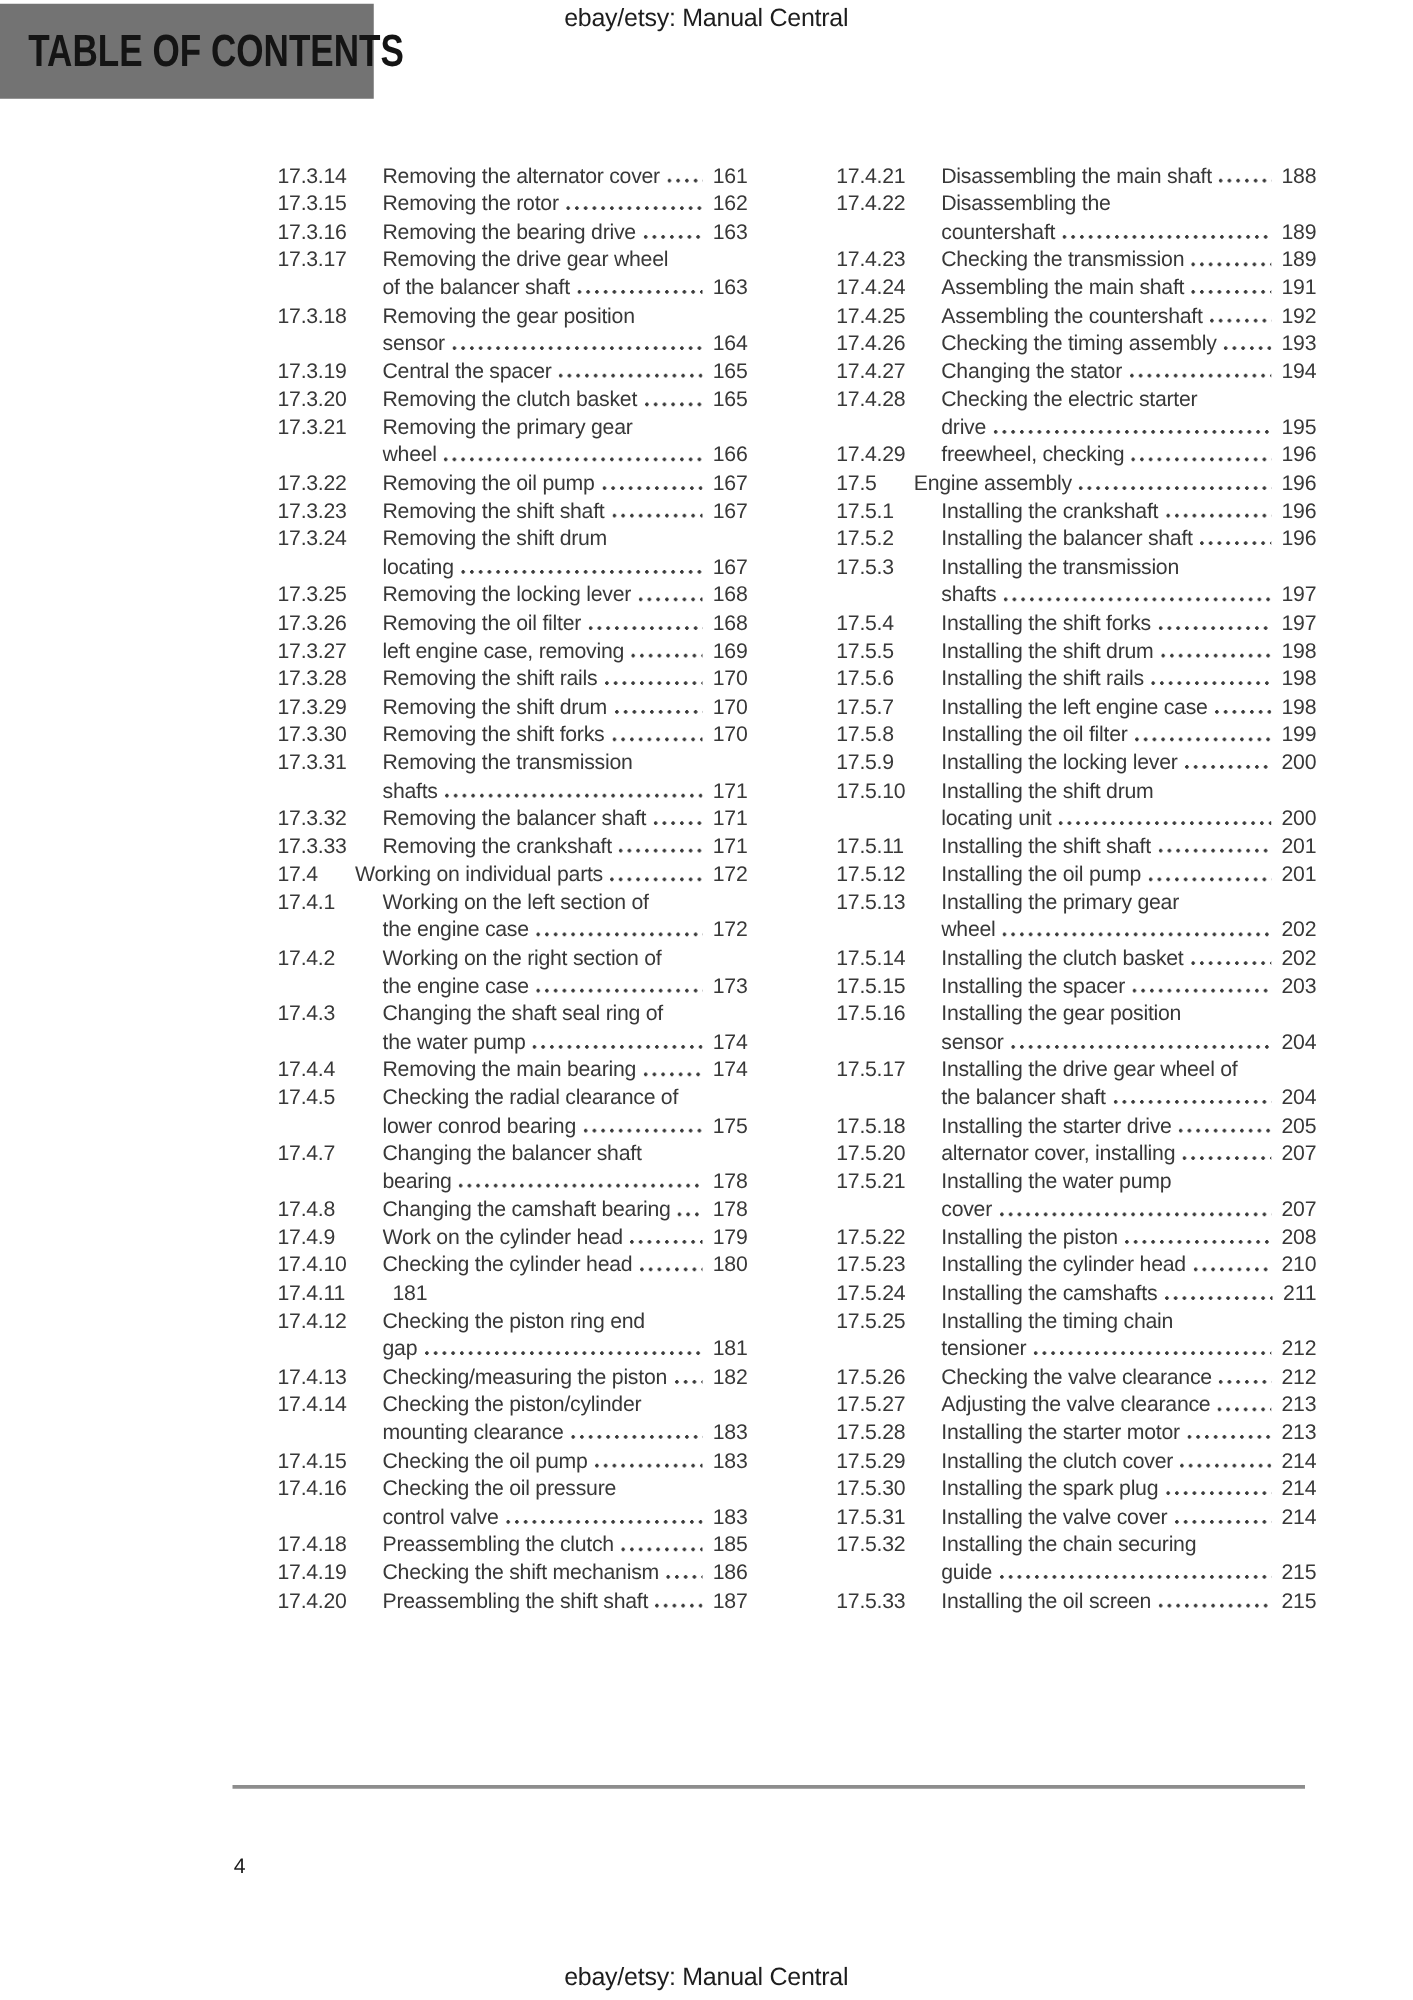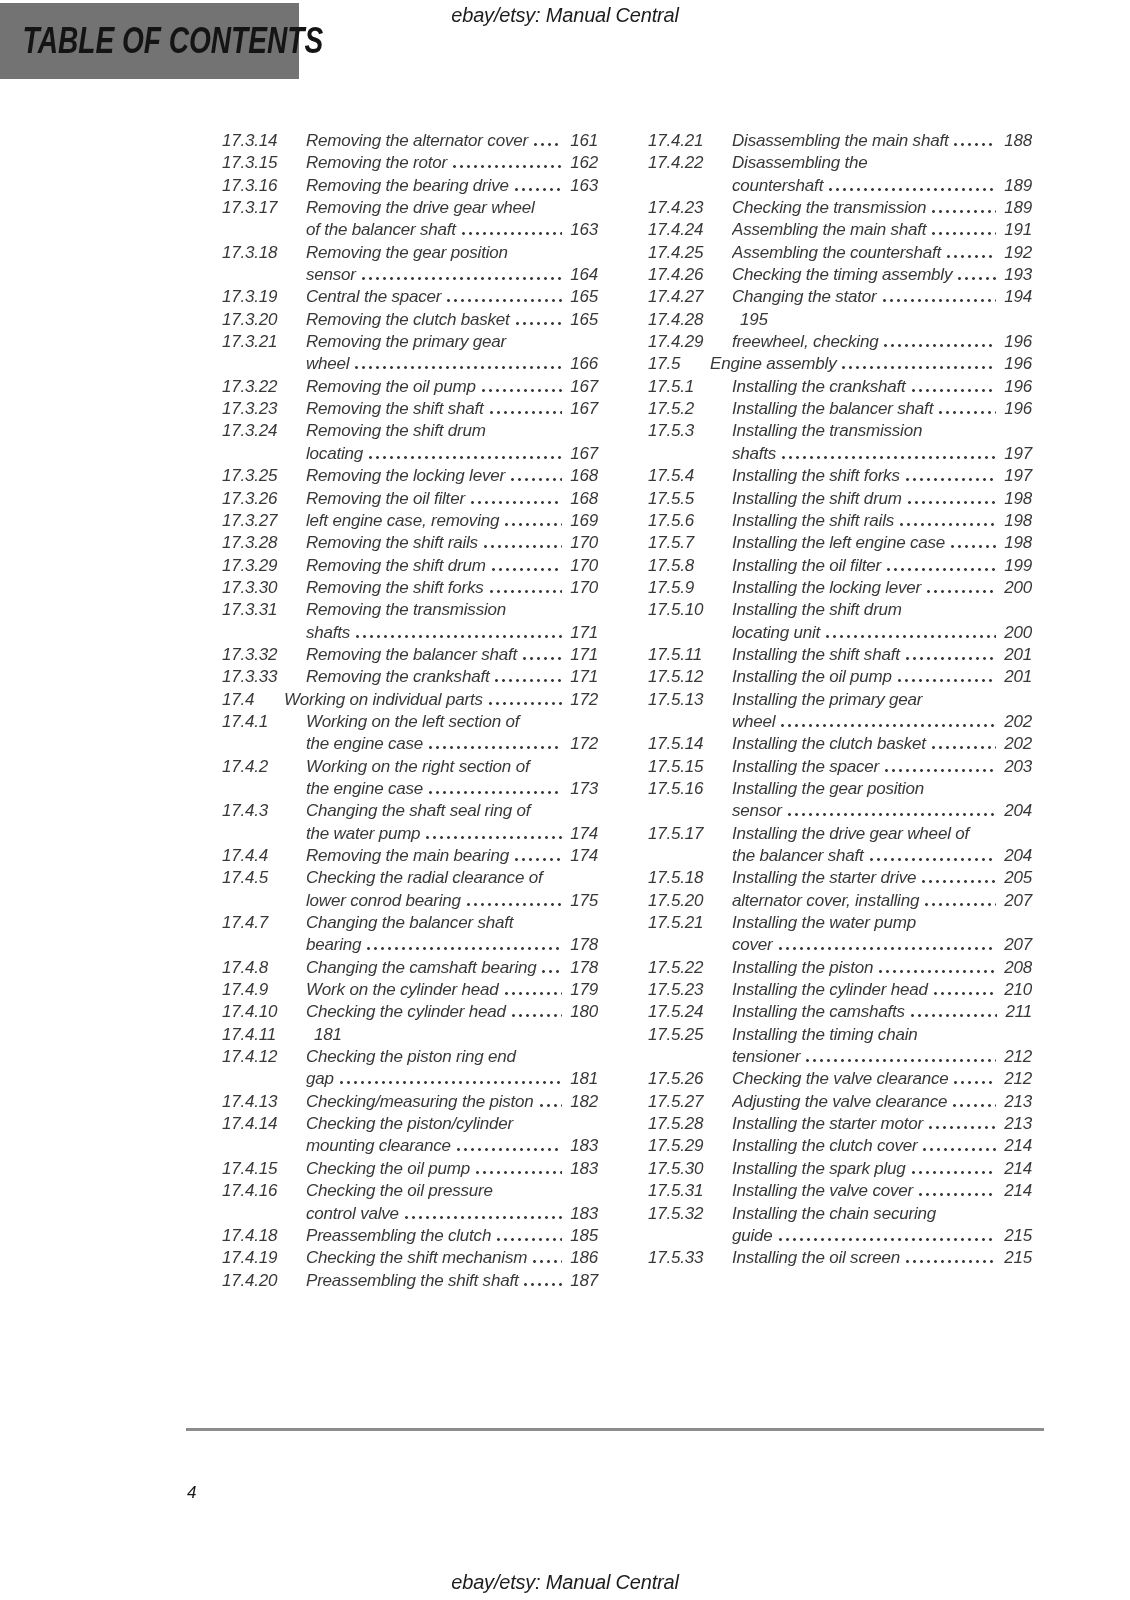--- a/index.html
+++ b/index.html
@@ -15,7 +15,6 @@
     font-family: "Liberation Sans", "DejaVu Sans", sans-serif;
     color: #383838;
     overflow: hidden;
-    font-style: italic;
   }
 
   

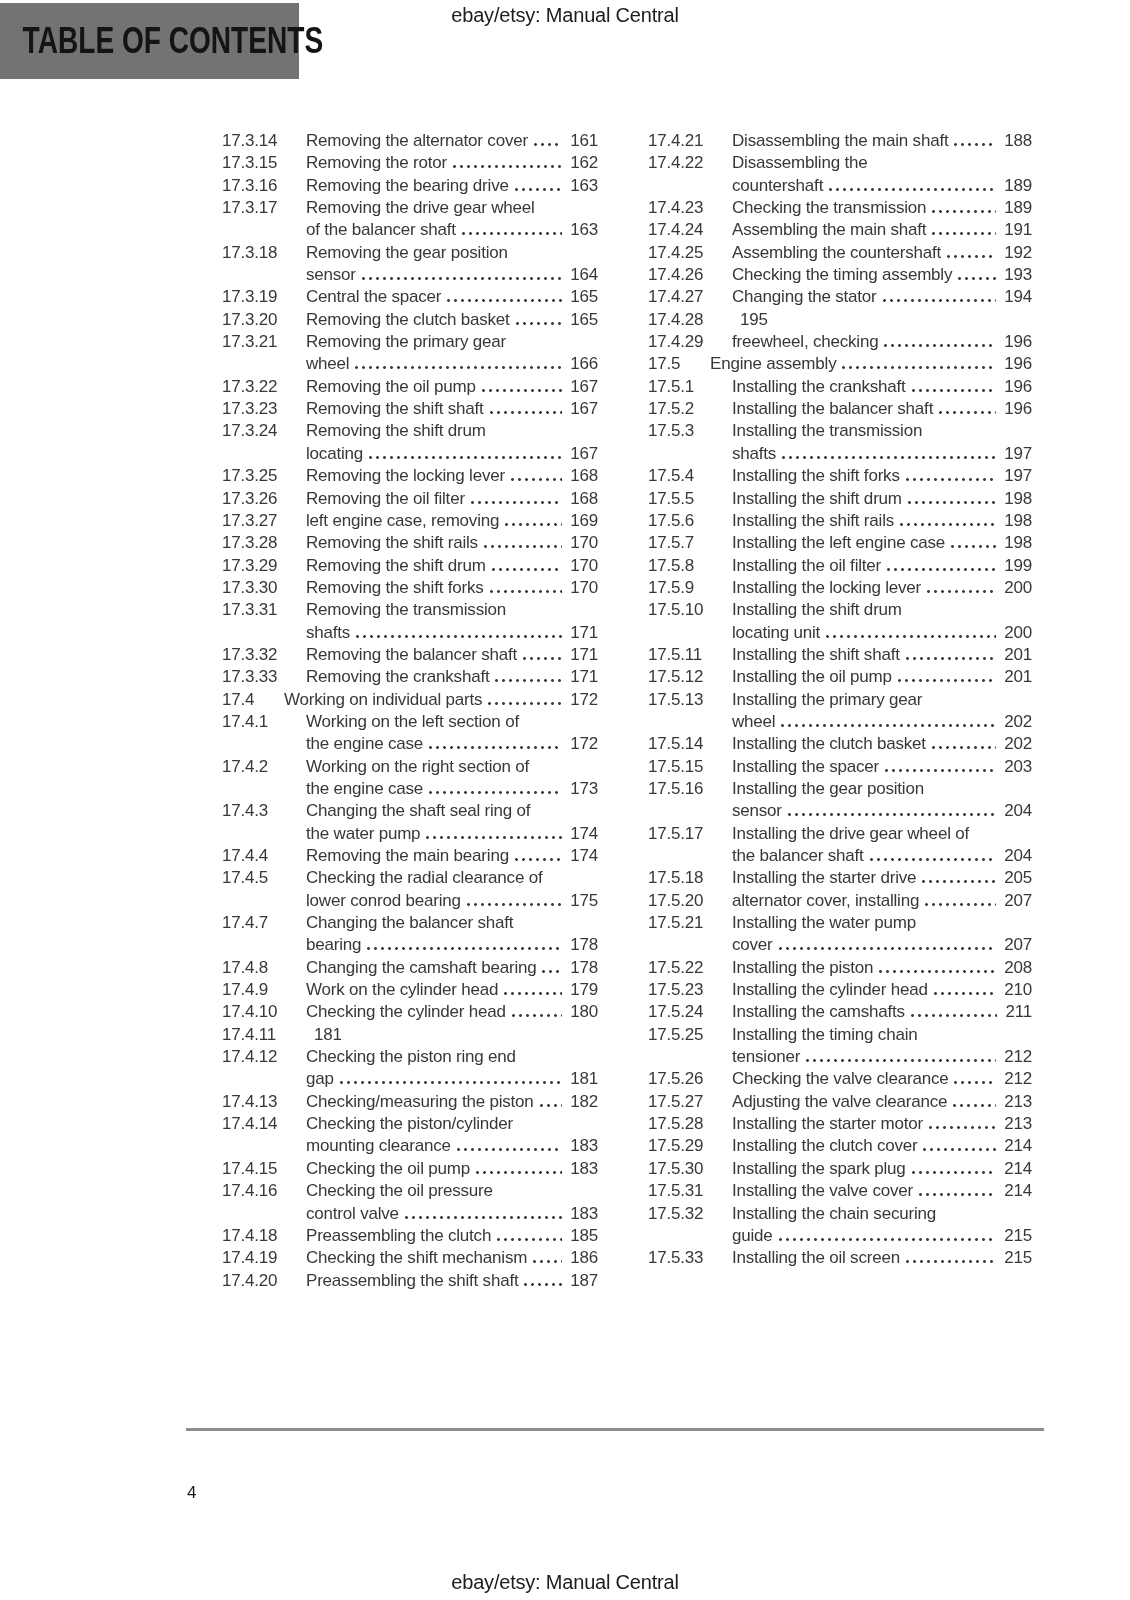--- a/index.html
+++ b/index.html
@@ -61,7 +61,7 @@
     letter-spacing: -0.2px;
   }
   .toc-left  { left: 222px; width: 376px; }
-  .toc-right { left: 648px; width: 384px; }
+  .toc-right { left: 669px; width: 384px; }
 
   .entry {
     display: grid;

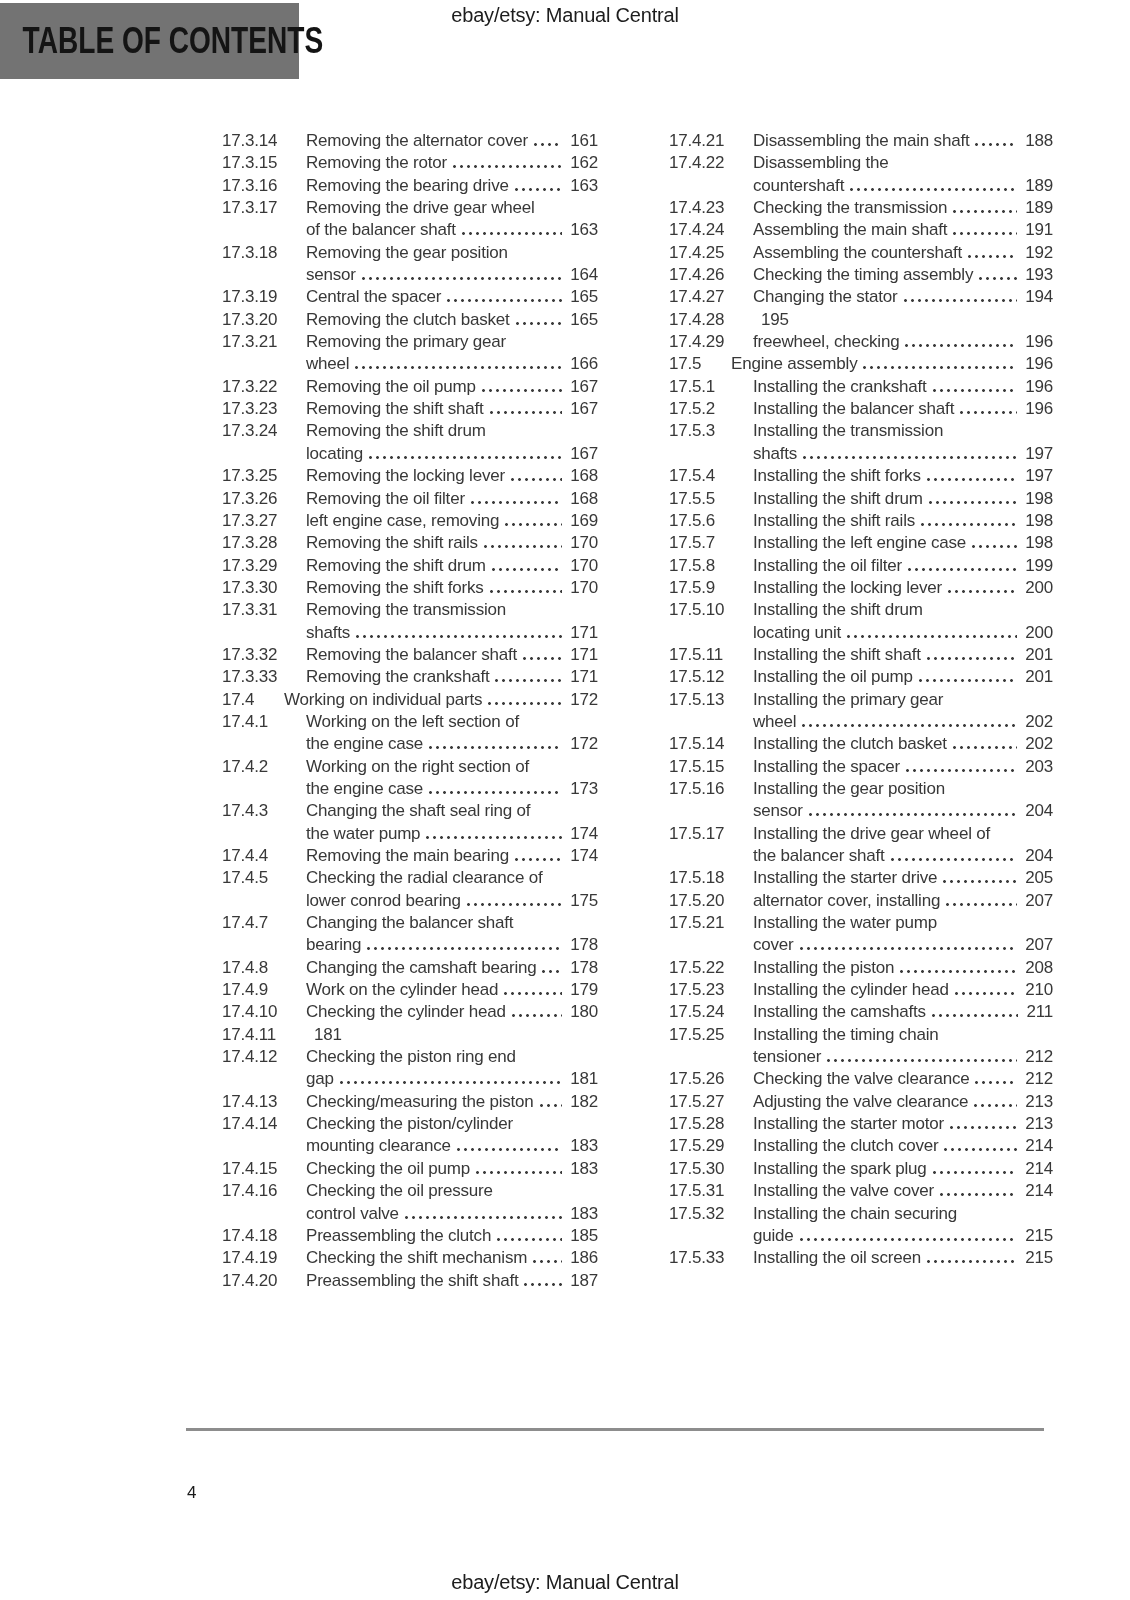--- a/index.html
+++ b/index.html
@@ -383,6 +383,8 @@
       </div>
       <div class="entry">
         <span class="num">17.4.28</span>
+        <span class="t">Checking the electric starter
+drive</span>
         <span class="pg">195</span>
       </div>
       <div class="entry">

